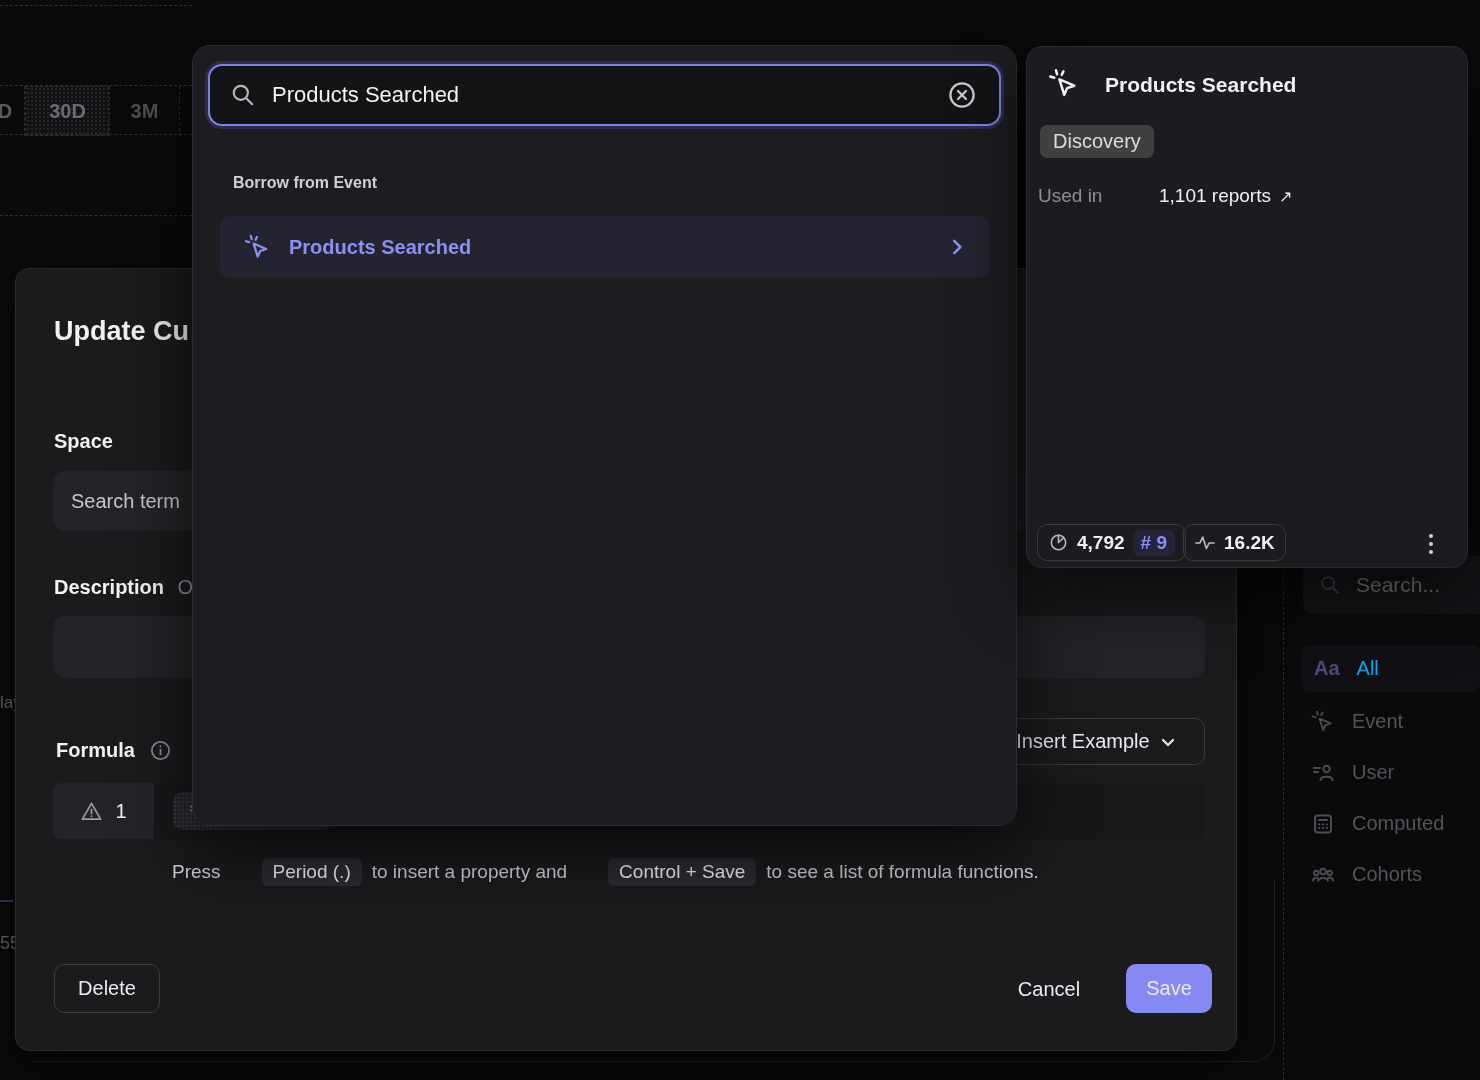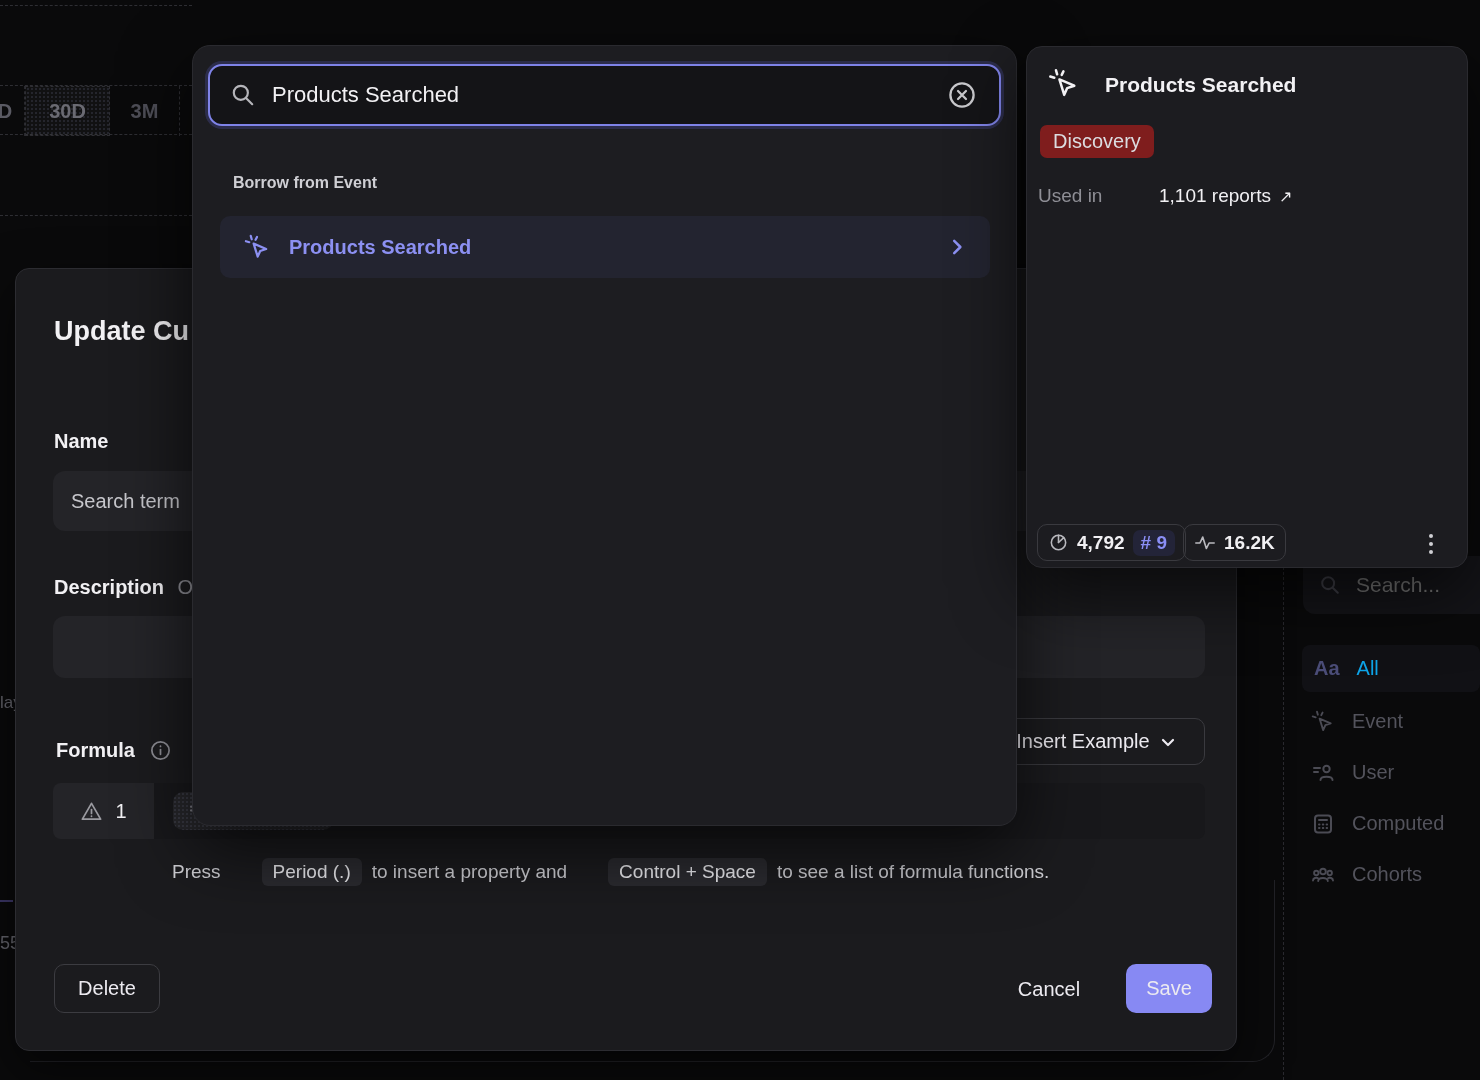--- a/index.html
+++ b/index.html
@@ -49,7 +49,7 @@
   .chipstat { border:1px solid #3a3a3f; border-radius:10px; display:flex; align-items:center;
     gap:8px; padding:0 10px; color:#f1f0f3; font-size:19px; font-weight:bold; }
   .rankchip { background:#232438; border-radius:7px; padding:2px 8px; color:#8a8ef5; font-weight:bold; font-size:19px; }
-  .badge { display:inline-block; background:#7f1d1d; border-radius:7px; padding:5px 13px; color:#dcdce0; font-size:20px; }
+  .badge { display:inline-block; background:#404040; border-radius:7px; padding:5px 13px; color:#dcdce0; font-size:20px; }
 
   .side-row { display:flex; align-items:center; gap:17px; font-size:20px; color:#53535c; }
   .side-hl { background:rgba(150,155,210,0.05); border-radius:8px; }

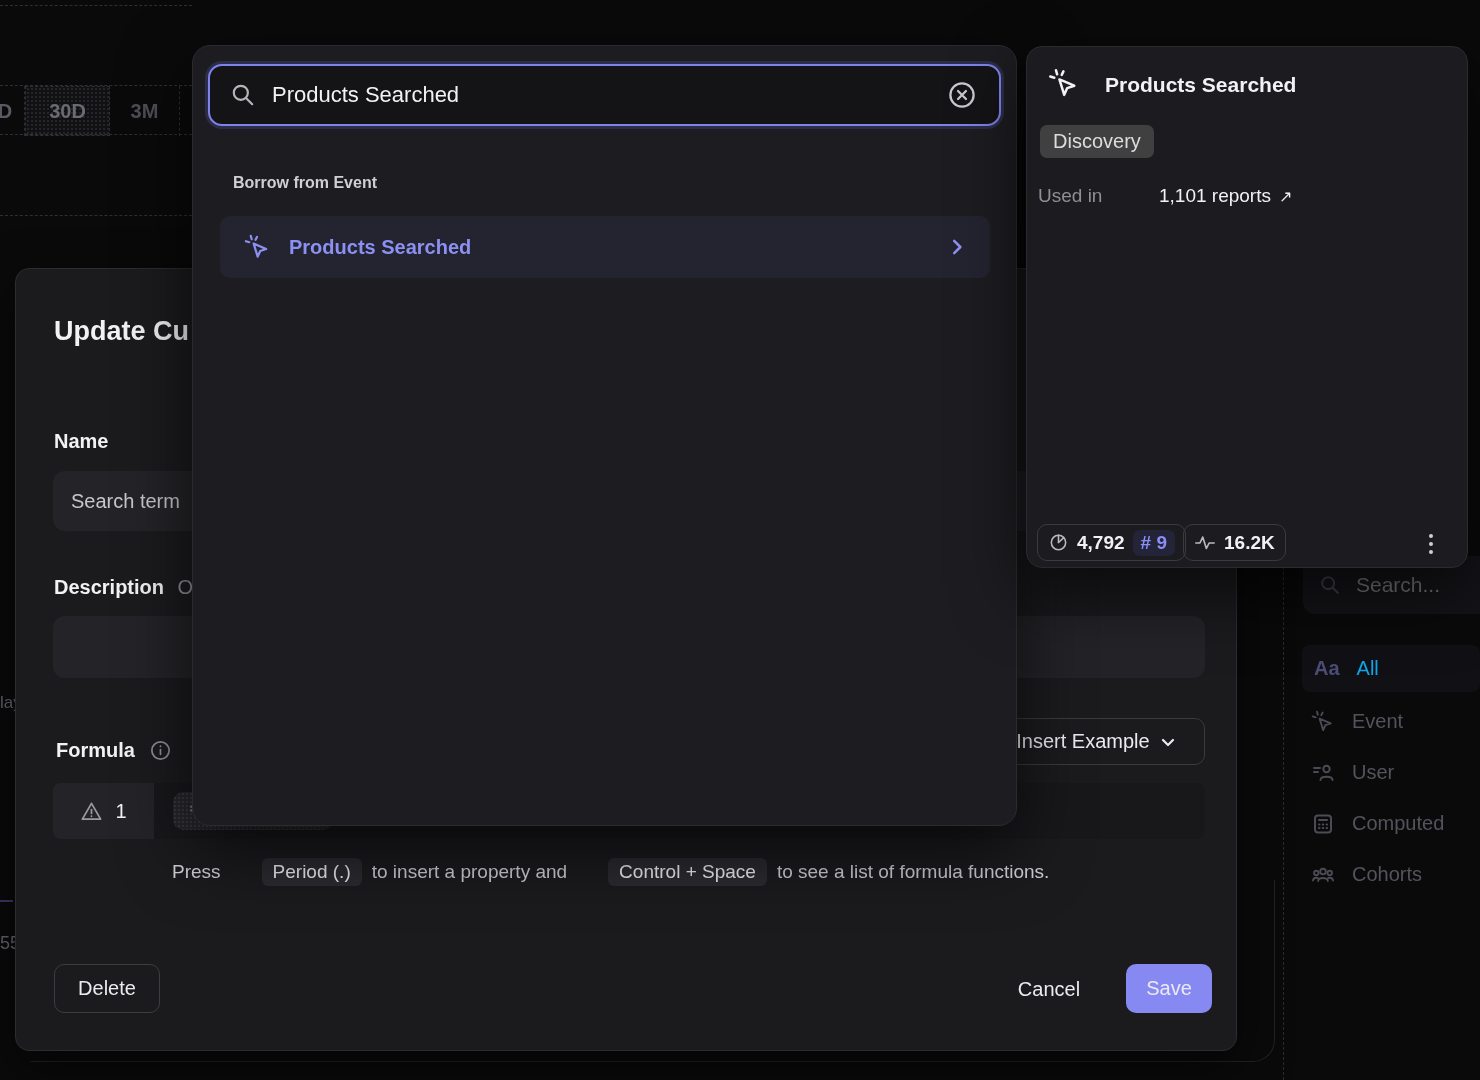--- a/index.html
+++ b/index.html
@@ -156,7 +156,7 @@
 
     <div class="abs bold t-white" style="left:38px;top:47px;font-size:27px;">Update Cu</div>
 
-    <div class="abs bold t-white" style="left:38px;top:161px;font-size:20px;">Name</div>
+    <div class="abs bold t-white" style="left:38px;top:161px;font-size:20px;">Space</div>
     <div class="abs fieldbox" style="left:37px;top:202px;width:1152px;height:60px;">
       <input value="Search term" style="">
     </div>

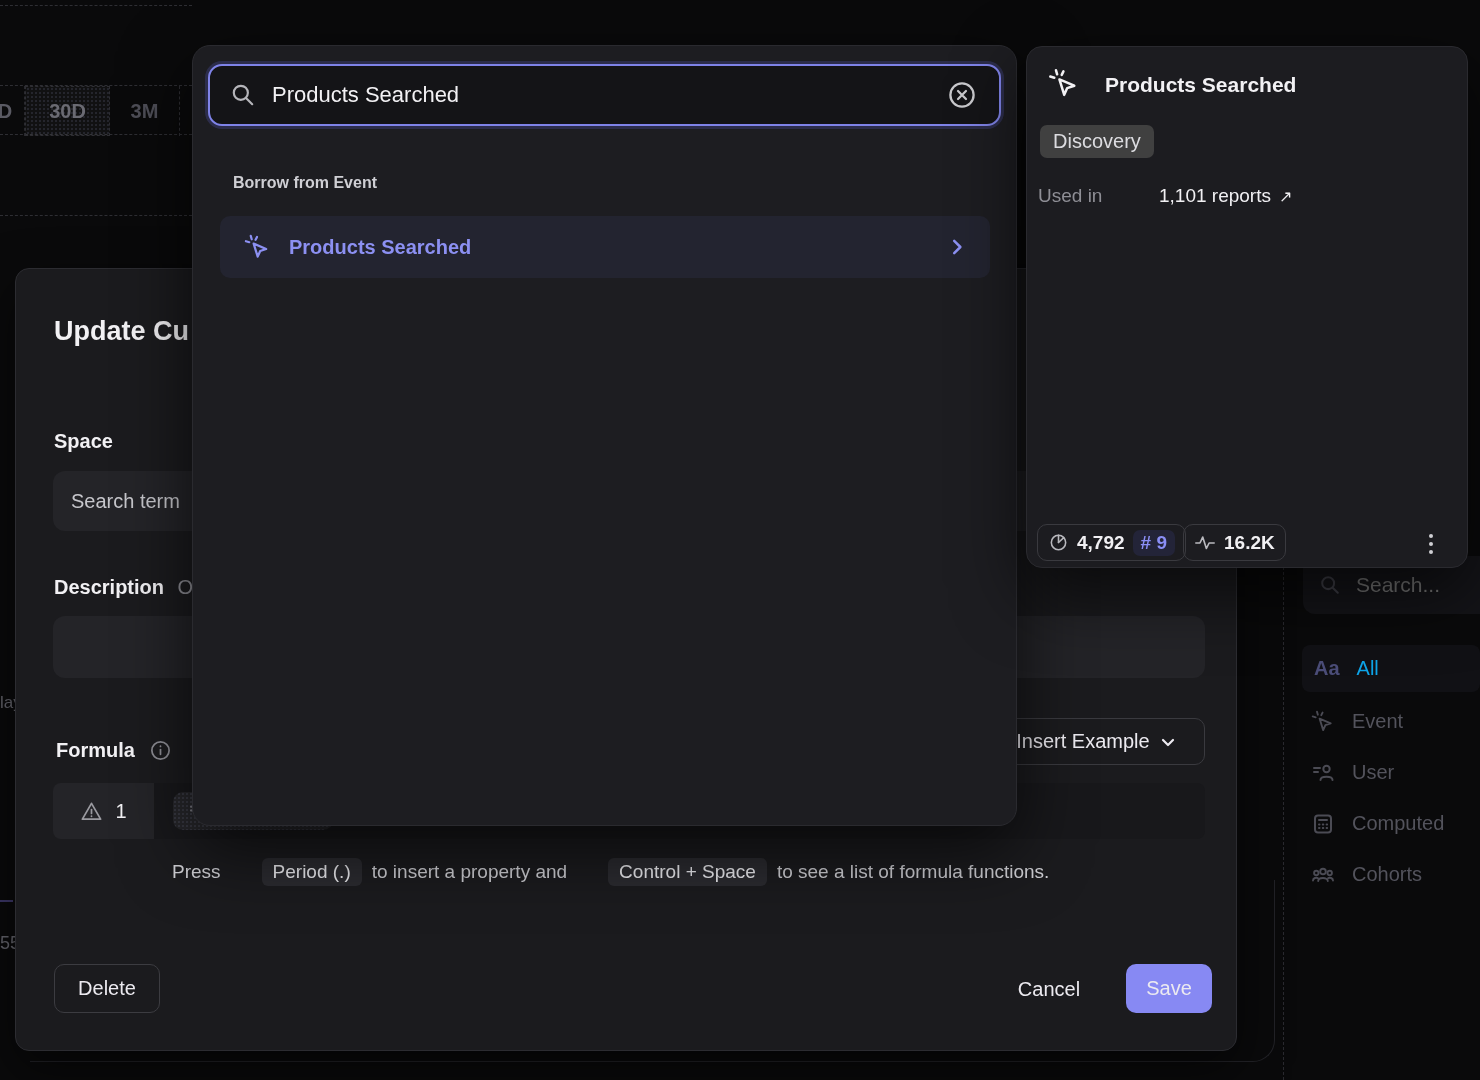--- a/index.html
+++ b/index.html
@@ -214,7 +214,7 @@
       <span>Press</span>
       <span class="kbd">Period (.)</span>
       <span>to insert a property and</span>
-      <span class="kbd">Control + Space</span>
+      <span class="kbd">Control + Save</span>
       <span>to see a list of formula functions.</span>
     </div>
 

